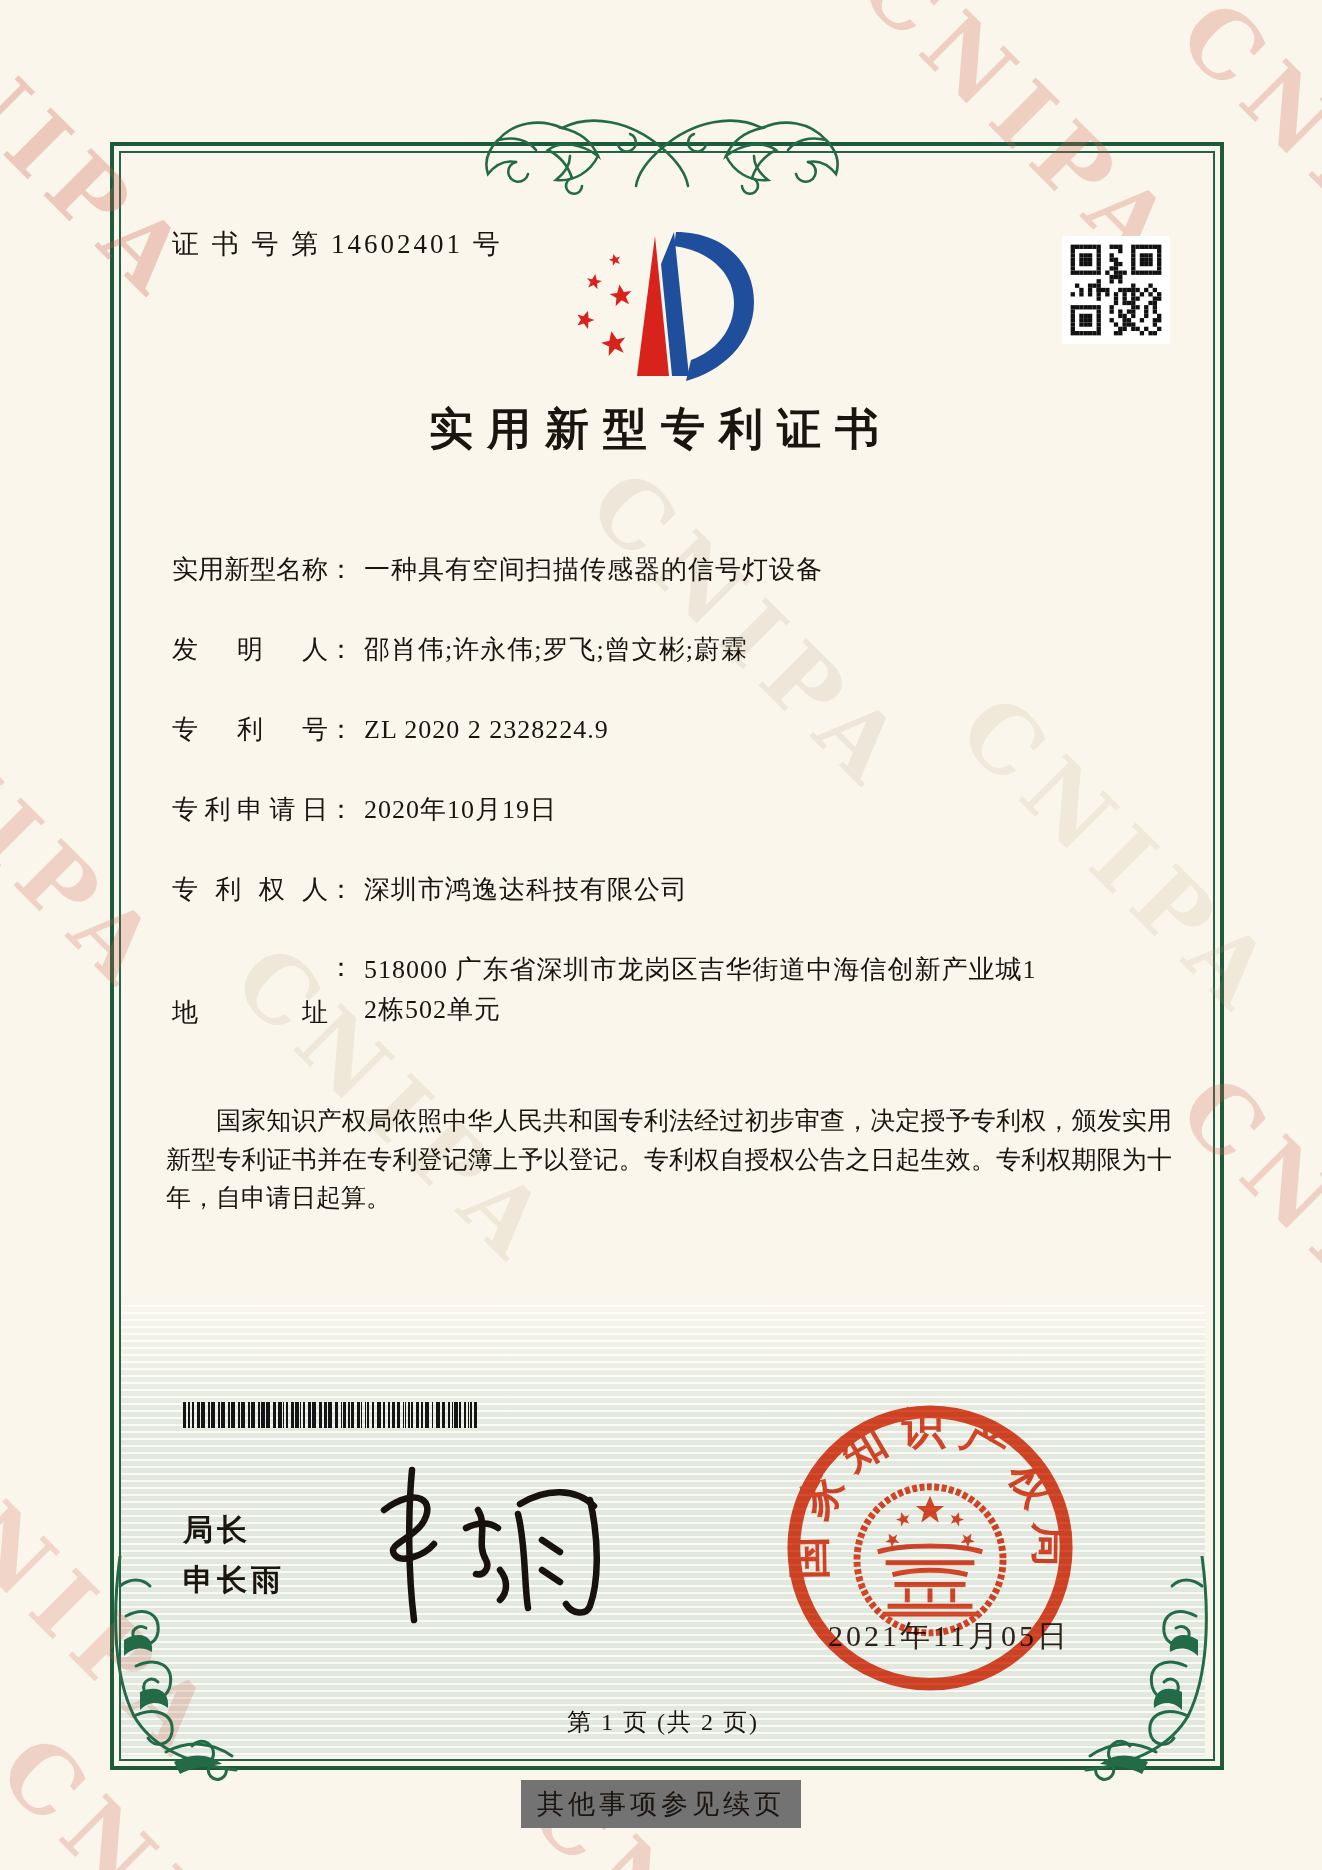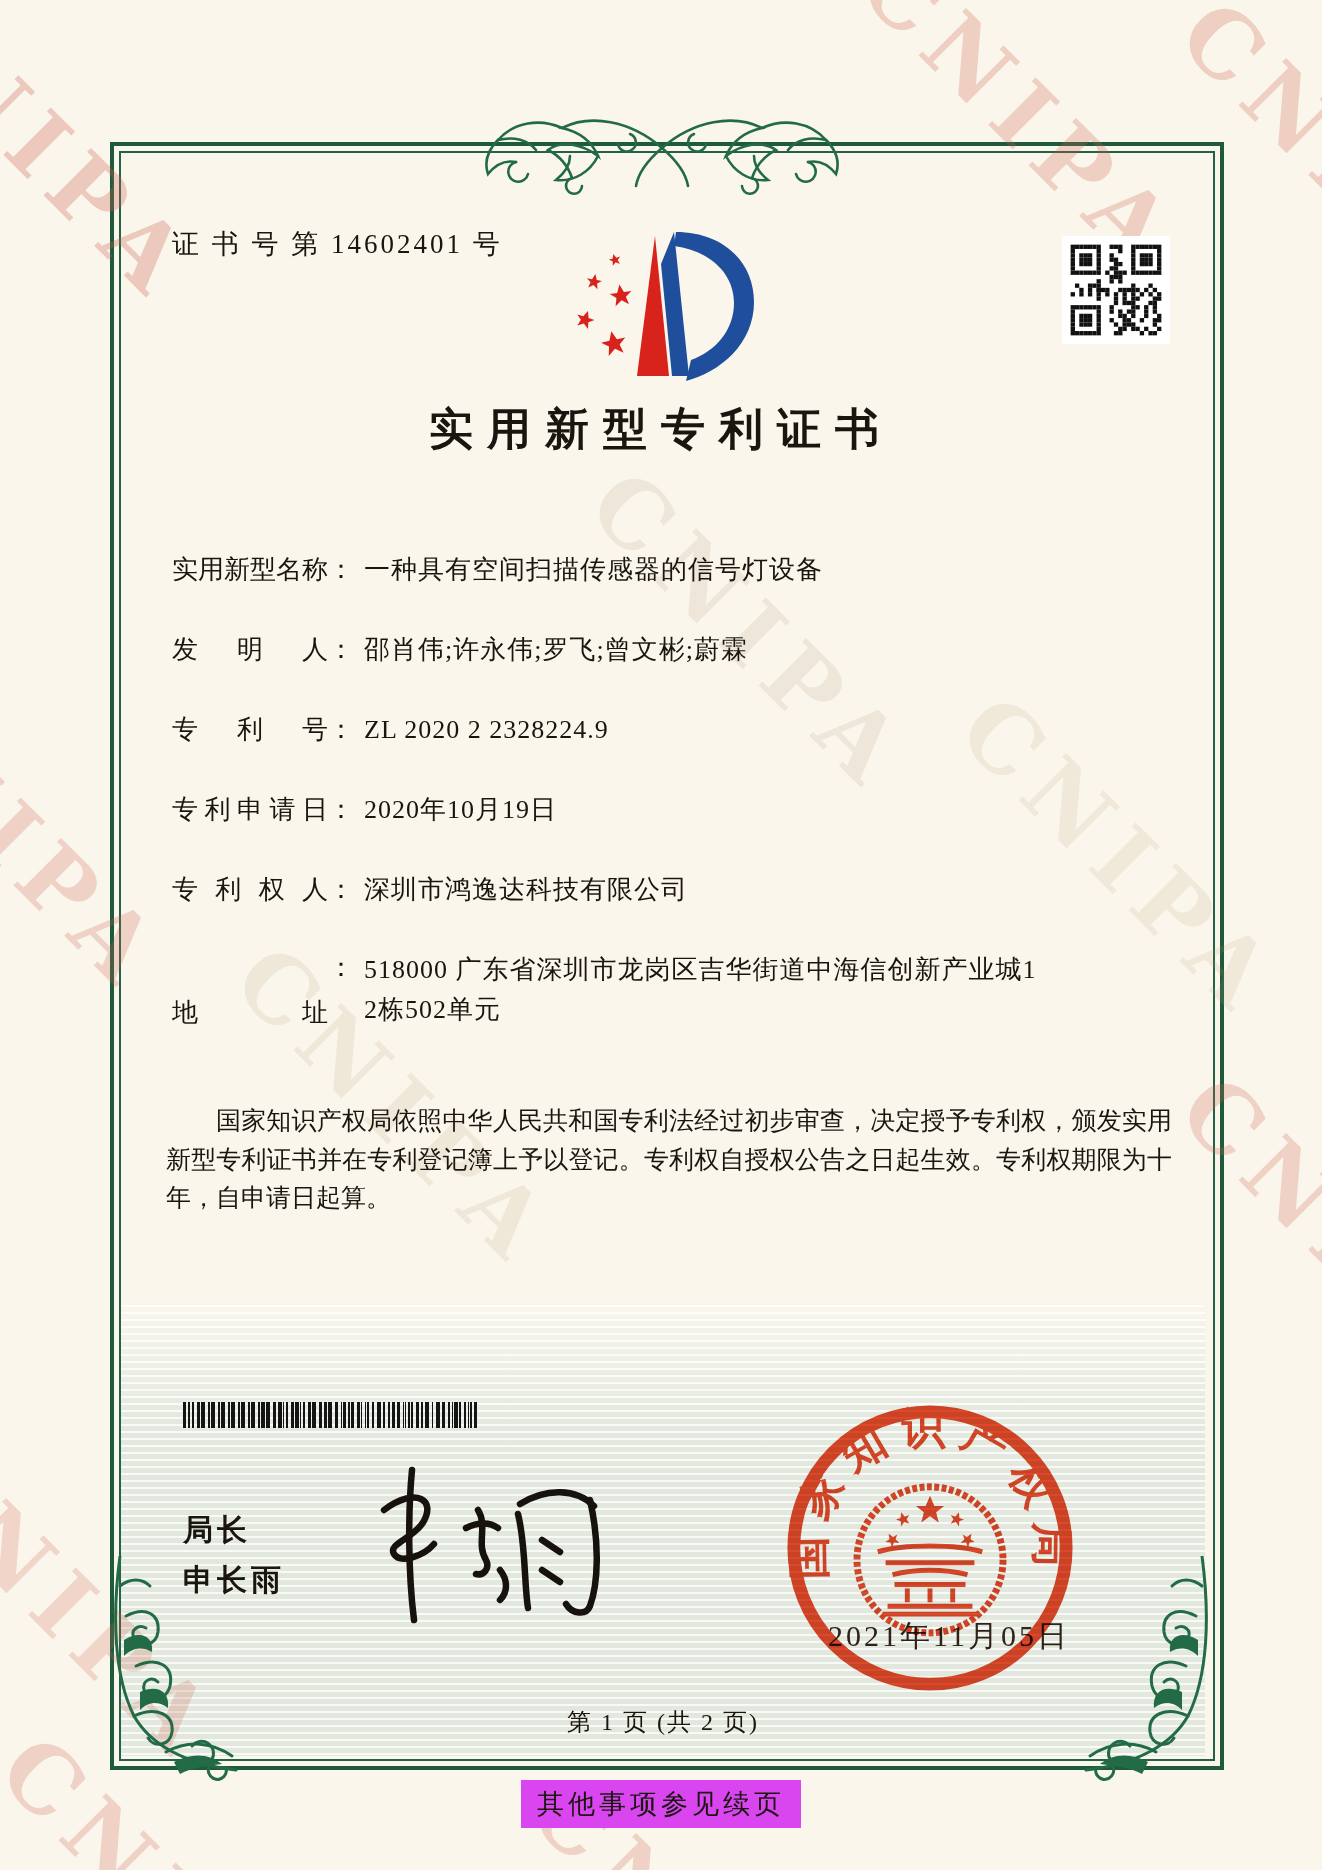--- a/index.html
+++ b/index.html
@@ -66,7 +66,7 @@
             letter-spacing:2px;z-index:5;}
   .continuation{position:absolute;left:0;top:1780px;width:1322px;text-align:center;font-size:27px;
                 letter-spacing:4px;z-index:5;}
-  .continuation span{background:#d946ef;padding:6px 16px;display:inline-block;}
+  .continuation span{background:#737373;padding:6px 16px;display:inline-block;}
 
   
   .orn{position:absolute;z-index:8;pointer-events:none;}

